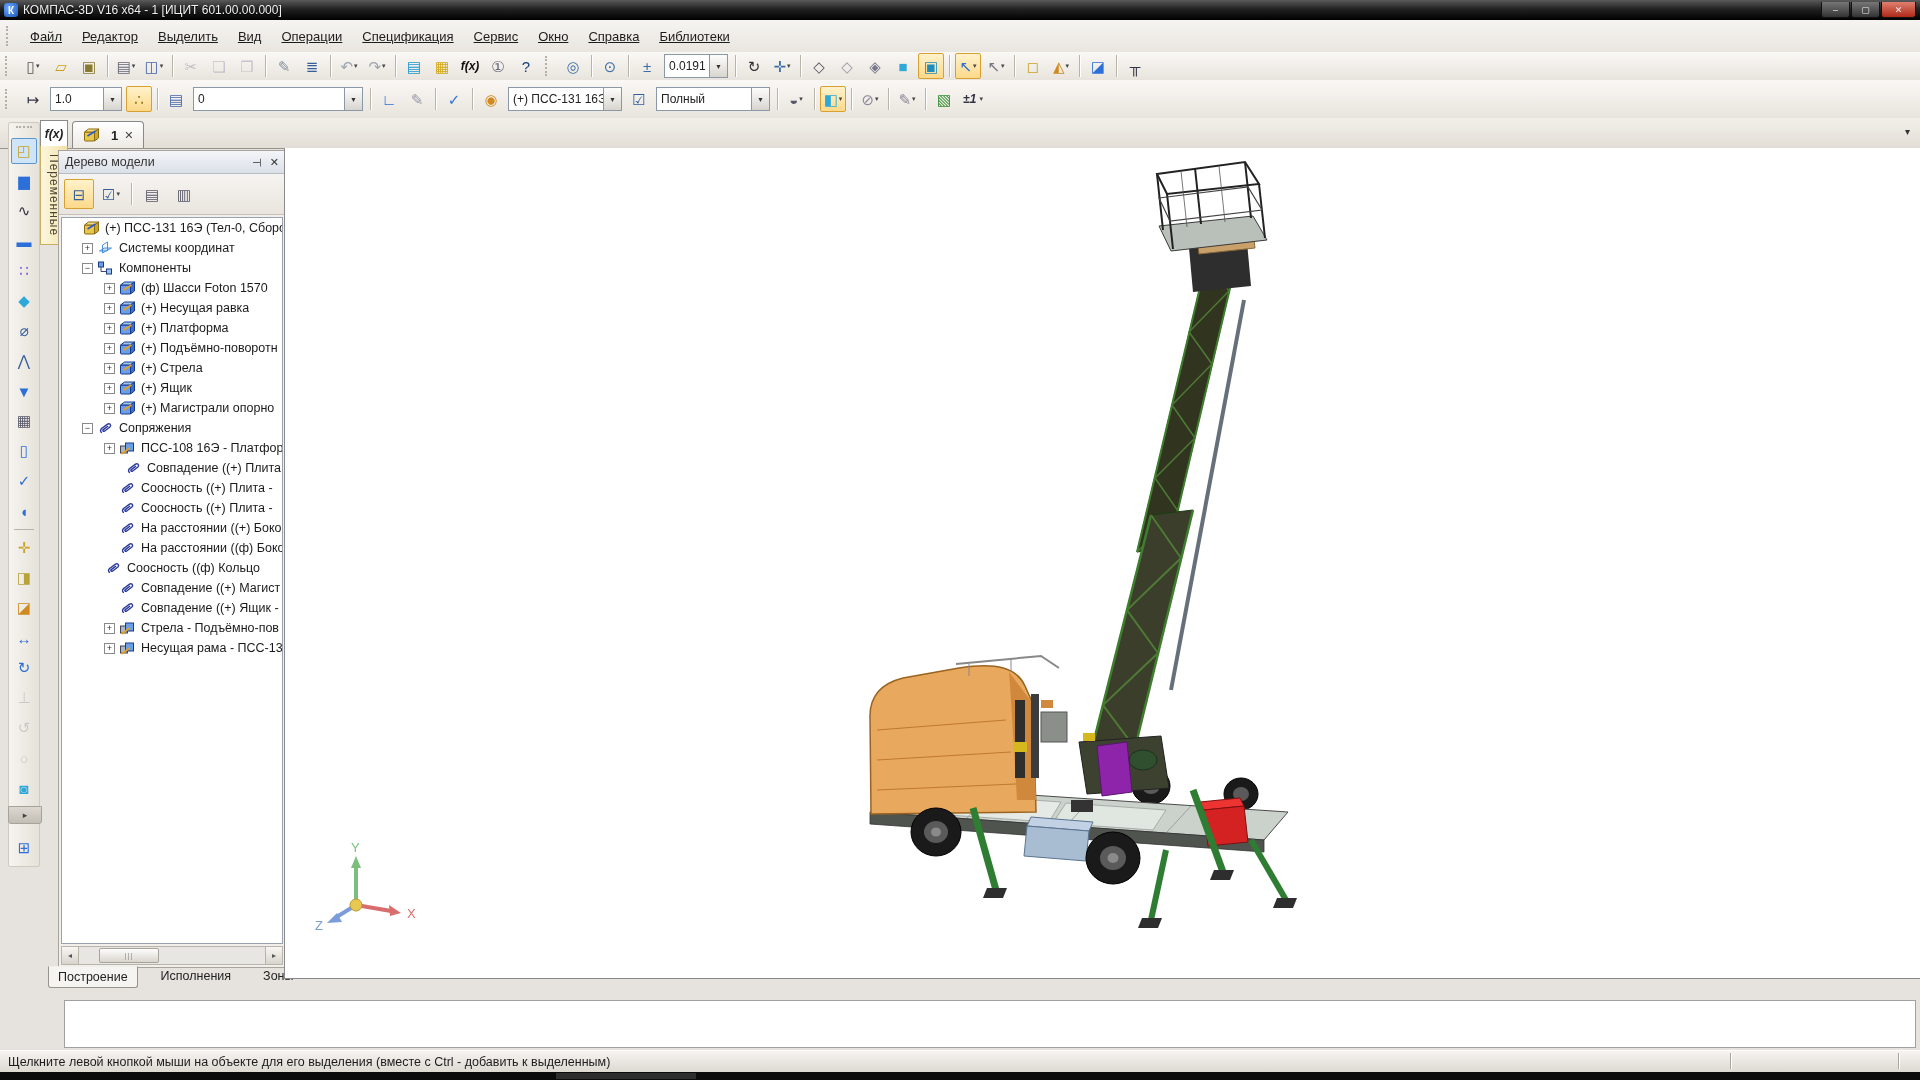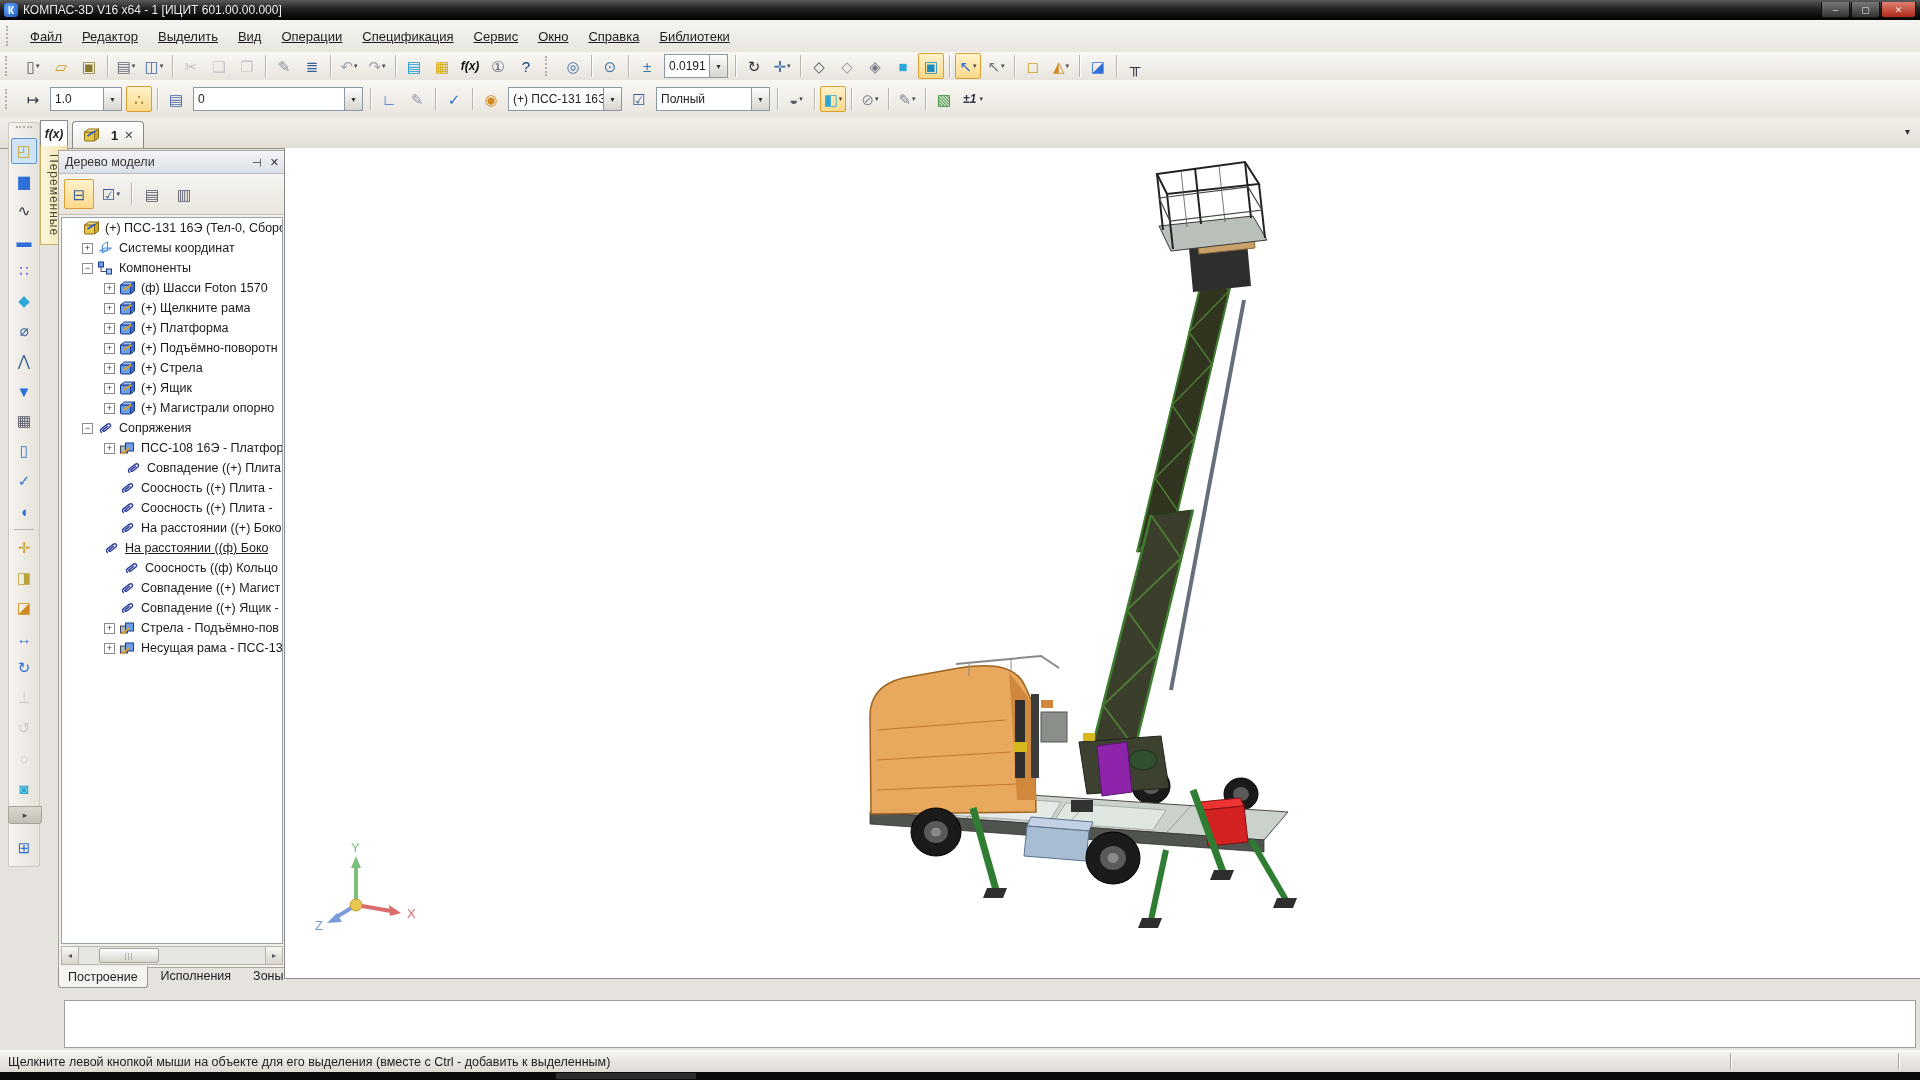--- a/index.html
+++ b/index.html
@@ -526,7 +526,7 @@
             <line x1="4" y1="10" x2="12" y2="5" stroke="#e8a020" stroke-width="1.6"></line>
           </svg>
         </span>
-        <span class="tlabel">(+) Щелкните рама</span>
+        <span class="tlabel">(+) Несущая равка</span>
       </div>
       <div class="trow" style="padding-left: 42px;">
         <span class="exp">+</span>

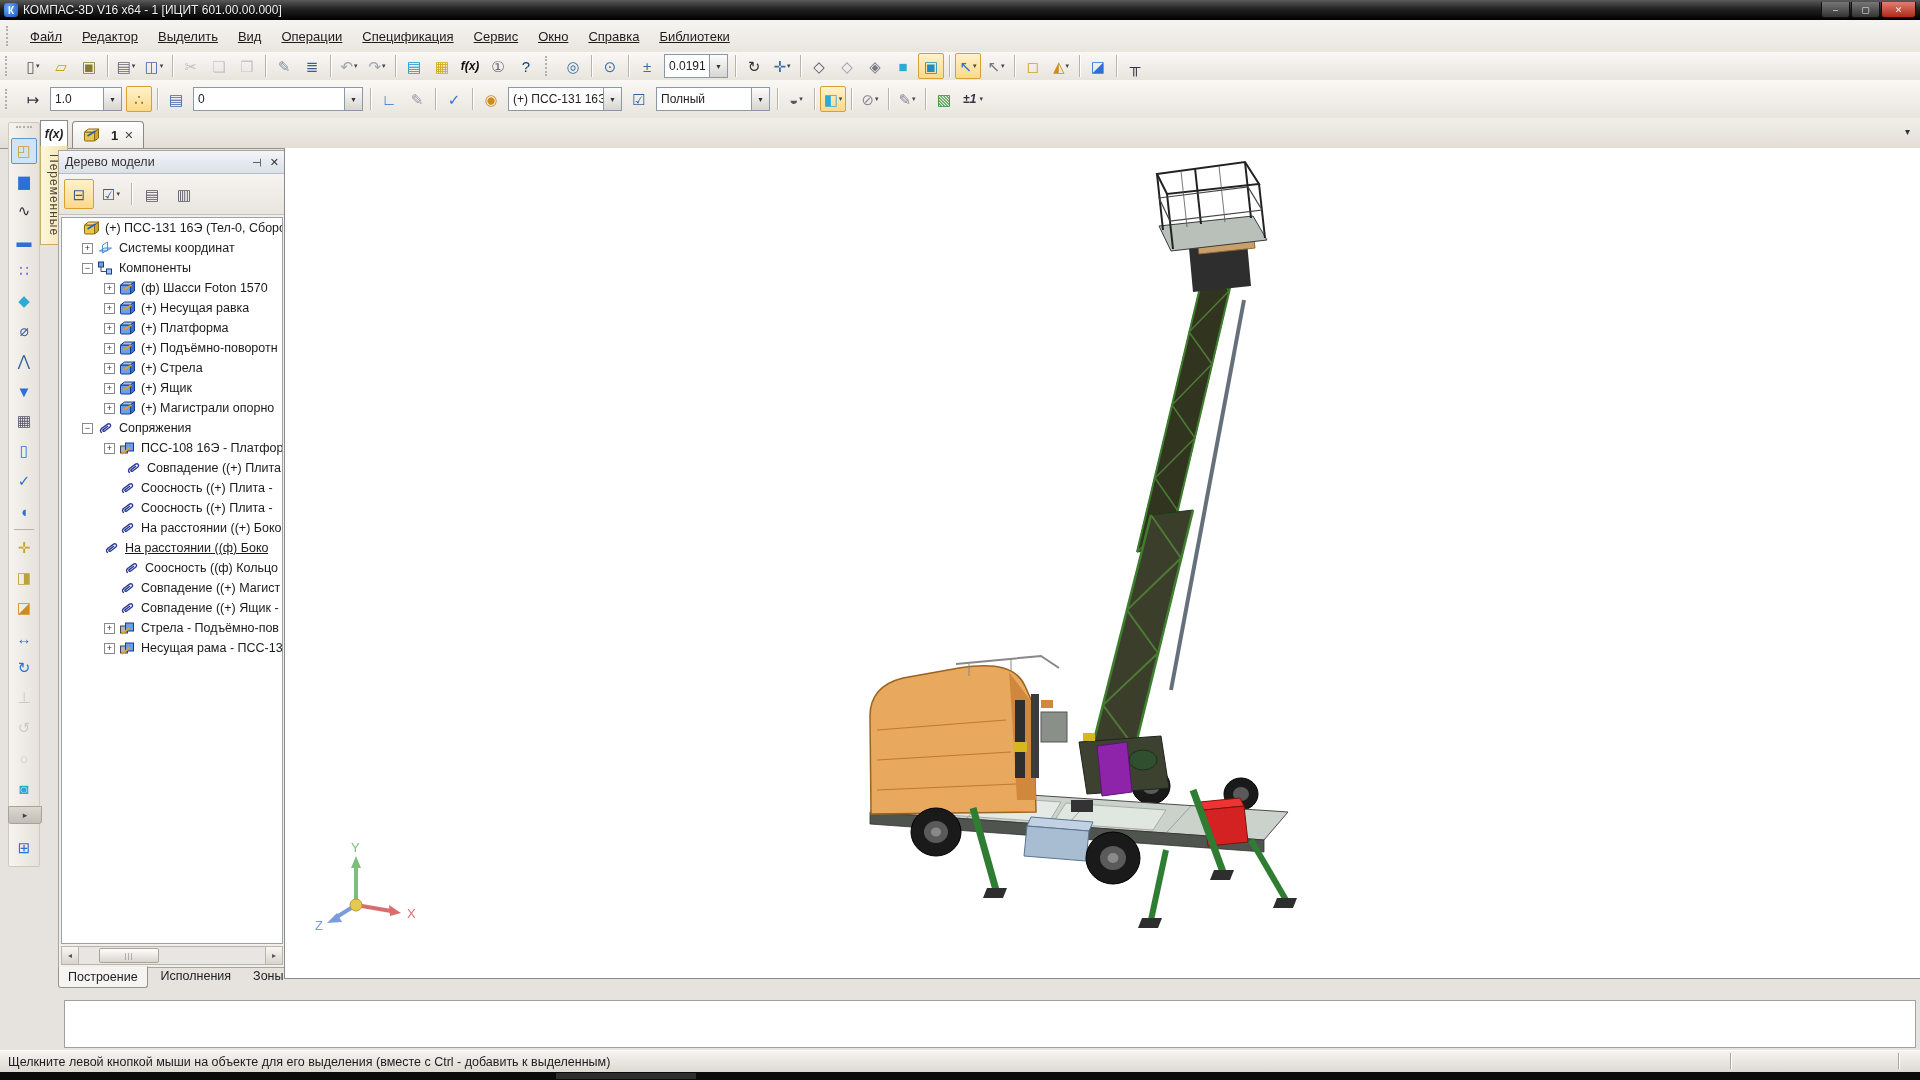--- a/index.html
+++ b/index.html
@@ -644,7 +644,7 @@
         </span>
         <span class="tlabel">На расстоянии ((+) Боко</span>
       </div>
-      <div class="trow" style="padding-left: 26px; text-decoration: underline;">
+      <div class="trow" style="padding-left: 42px;">
         <span class="exp none">+</span>
         <span class="ticon">
           <svg width="17" height="16" viewBox="0 0 16 16">

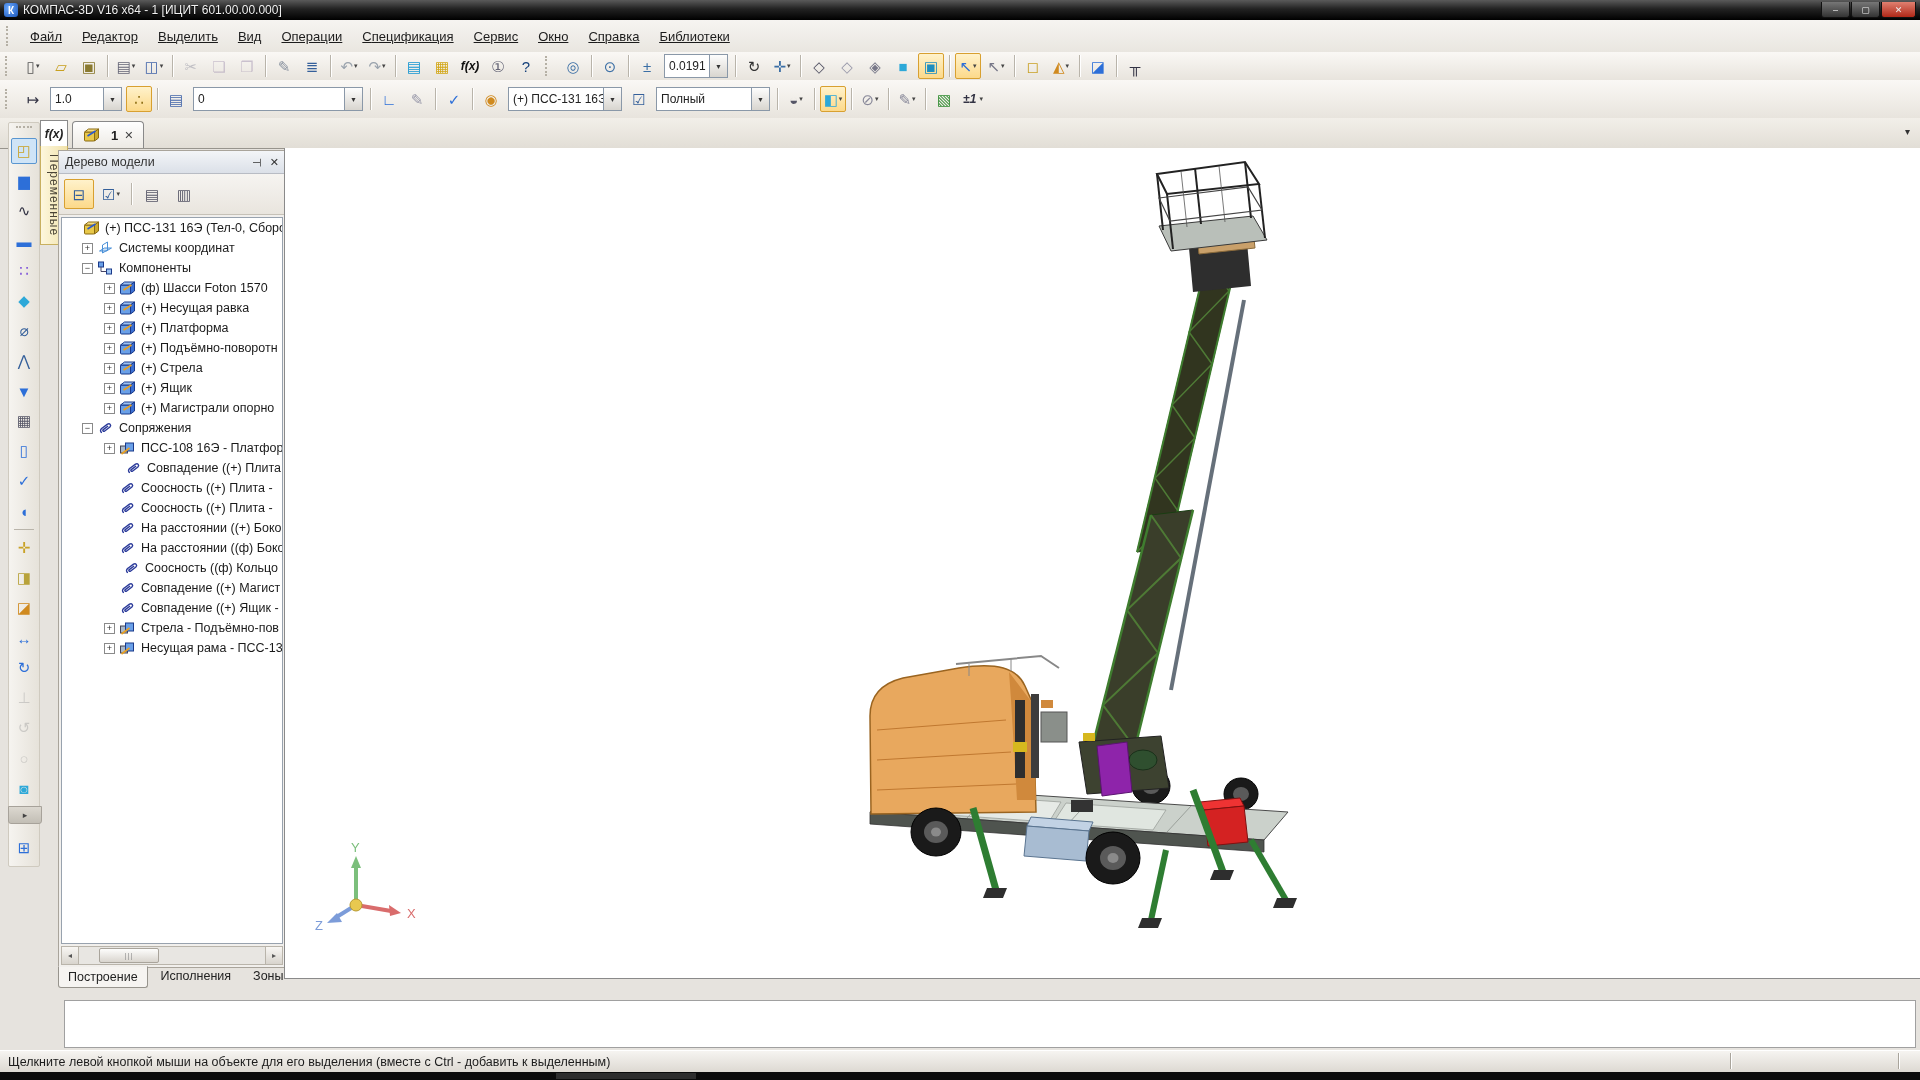--- a/index.html
+++ b/index.html
@@ -653,7 +653,7 @@
         </span>
         <span class="tlabel">На расстоянии ((ф) Боко</span>
       </div>
-      <div class="trow" style="padding-left: 46px;">
+      <div class="trow" style="padding-left: 28px;">
         <span class="exp none">+</span>
         <span class="ticon">
           <svg width="17" height="16" viewBox="0 0 16 16">

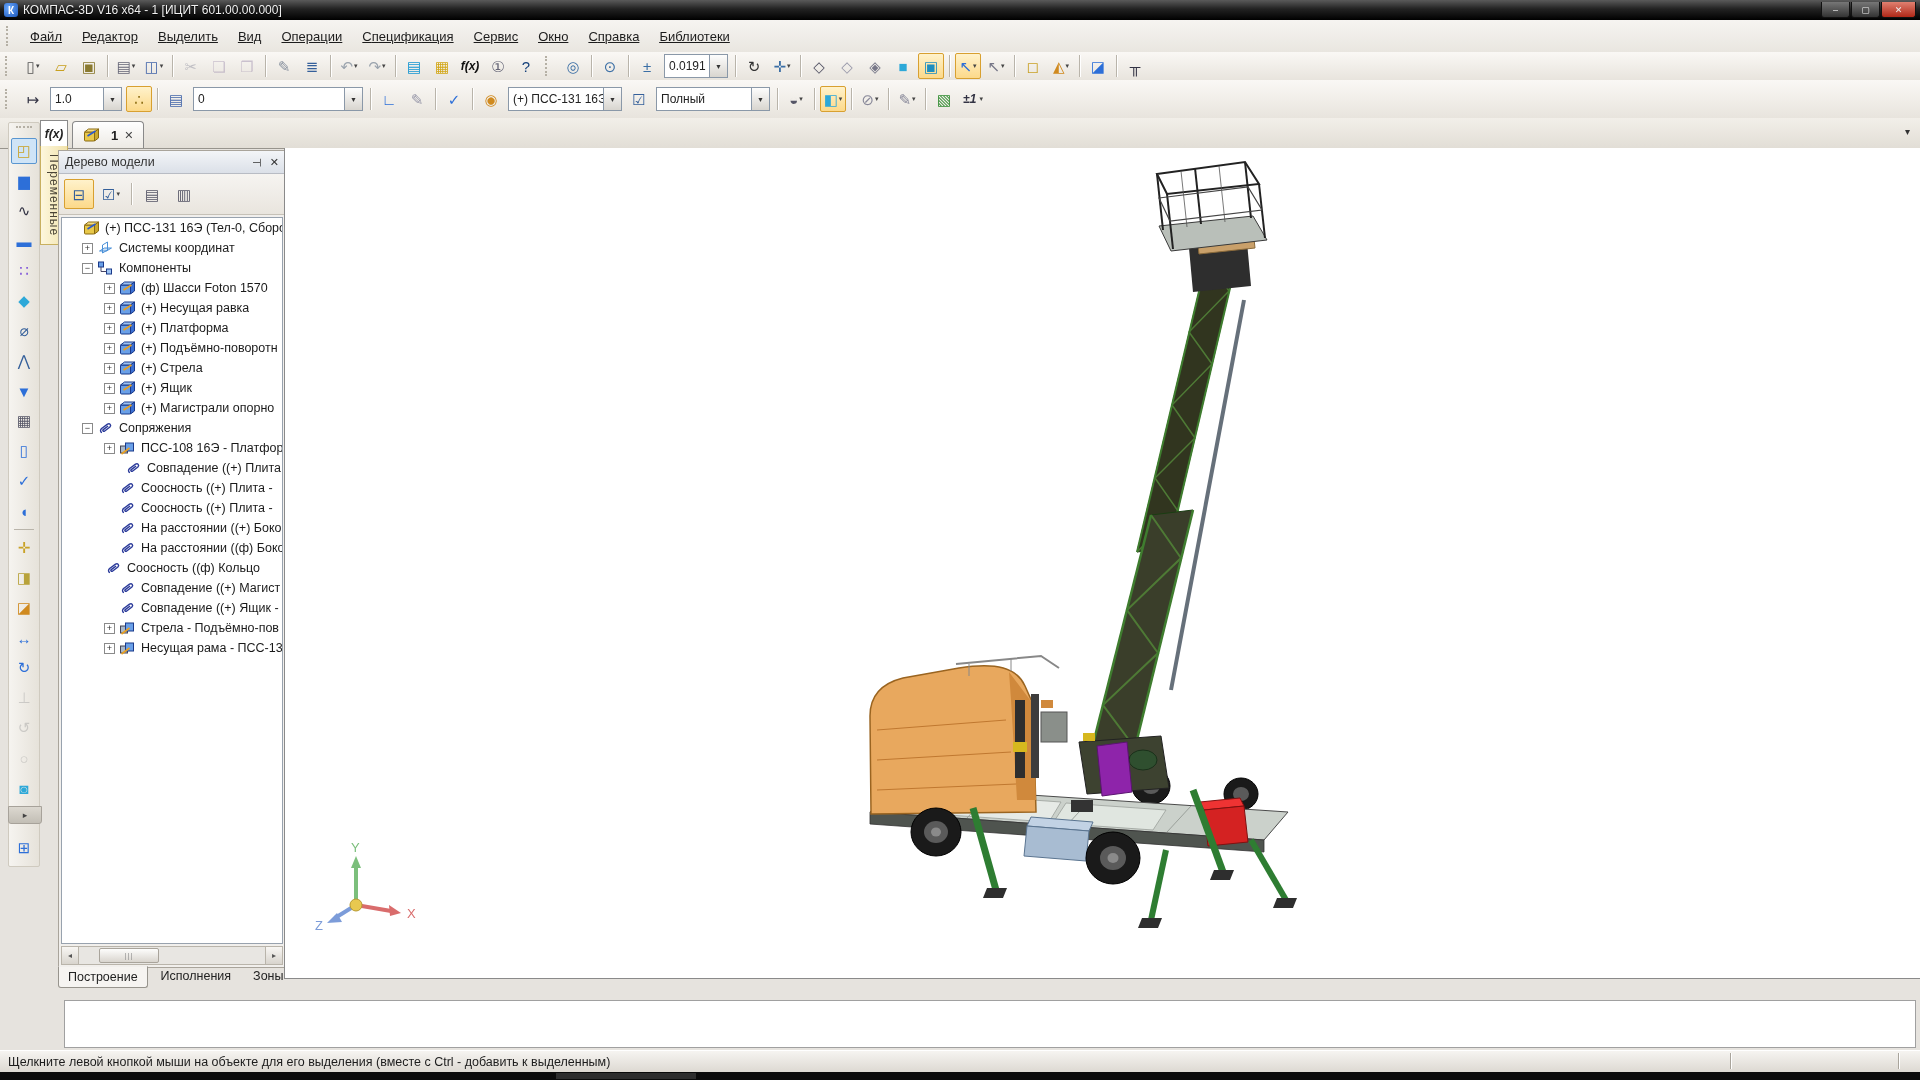--- a/index.html
+++ b/index.html
@@ -99,7 +99,7 @@
     border-radius:2px;display:flex;align-items:center;justify-content:center;font-size:7px;color:#888;letter-spacing:1px;}
 
   
-  .bottomtabs{left:58px;top:966px;width:300px;height:26px;display:flex;align-items:flex-start;gap:4px;}
+  .bottomtabs{left:48px;top:966px;width:300px;height:26px;display:flex;align-items:flex-start;gap:14px;}
   .btab{padding:3px 9px;font-size:12.5px;color:#222;}
   .btab.active{background:#f6f4f1;border:1px solid #97948d;border-top:1px solid #f1efec;border-radius:0 0 3px 3px;}
 

